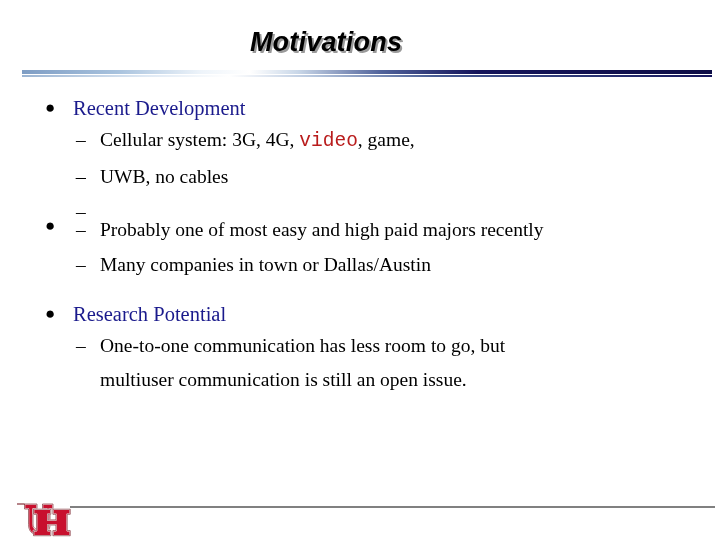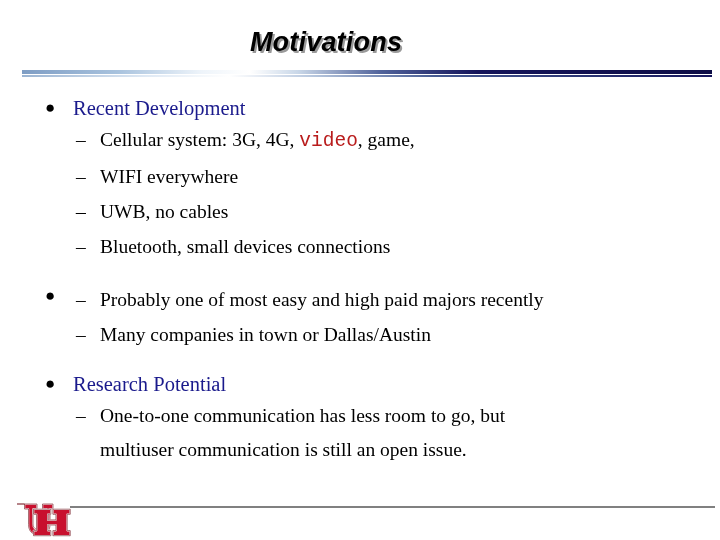--- a/index.html
+++ b/index.html
@@ -182,7 +182,6 @@
 
     <div class="lvl2">
       <span class="dash-glyph">–</span>
-      <span>WIFI everywhere</span>
     </div>
 
     <div class="lvl2">

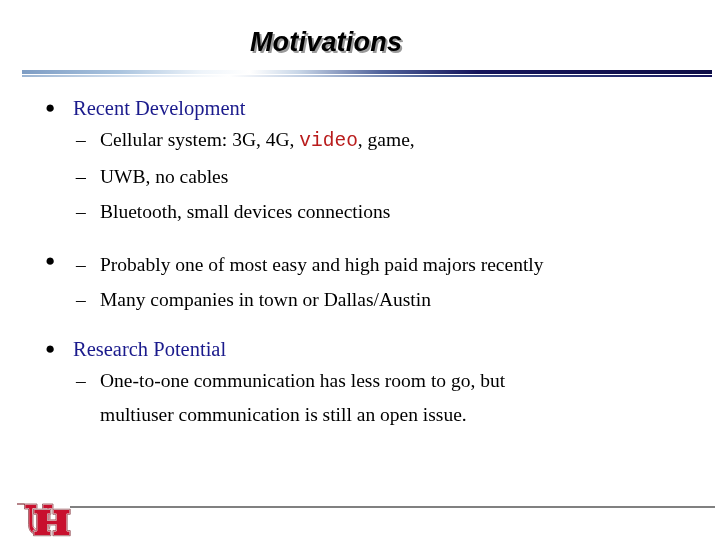--- a/index.html
+++ b/index.html
@@ -195,7 +195,6 @@
 
     <div class="lvl2">
       <span class="dash-glyph">–</span>
-      <span>Bluetooth, small devices connections</span>
     </div>
 
     <div class="gap-group"></div>

